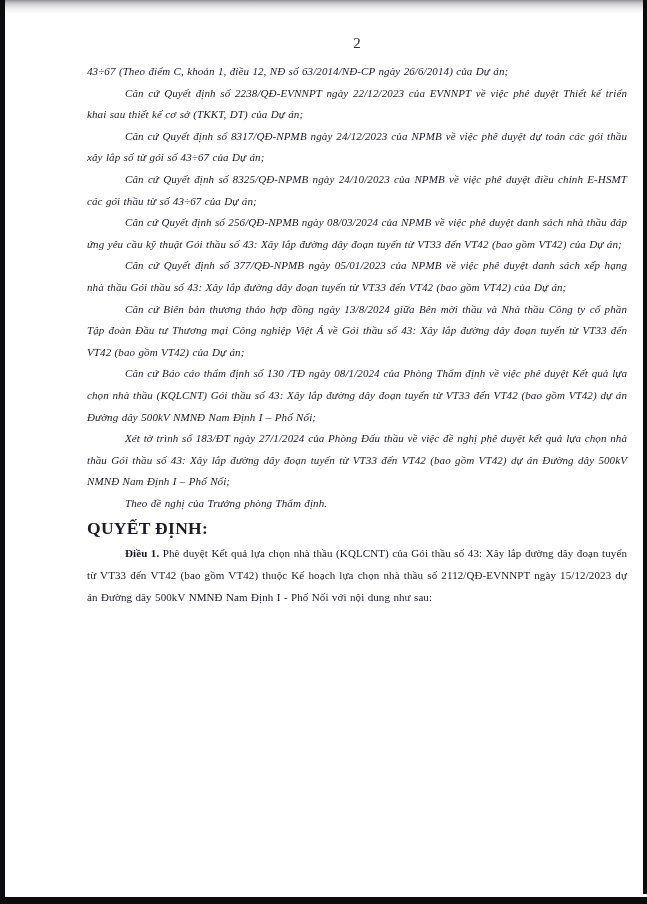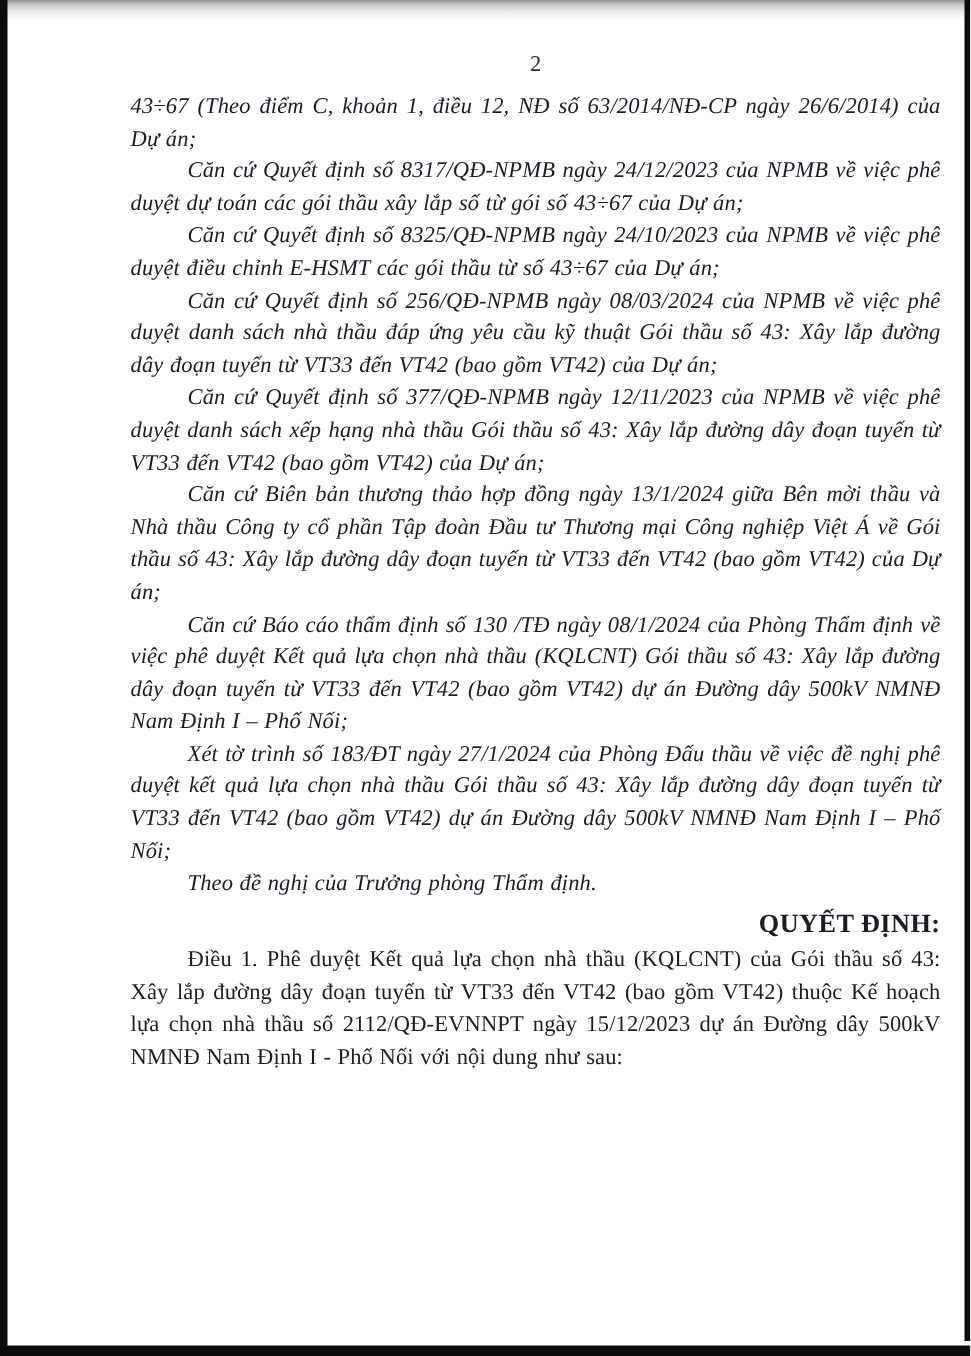--- a/index.html
+++ b/index.html
@@ -31,7 +31,7 @@
   .para {
     margin: 0;
     font-style: italic;
-    font-size: 15px;
+    font-size: 11px;
     line-height: 21.6px;
     text-align: justify;
     text-indent: 38px;

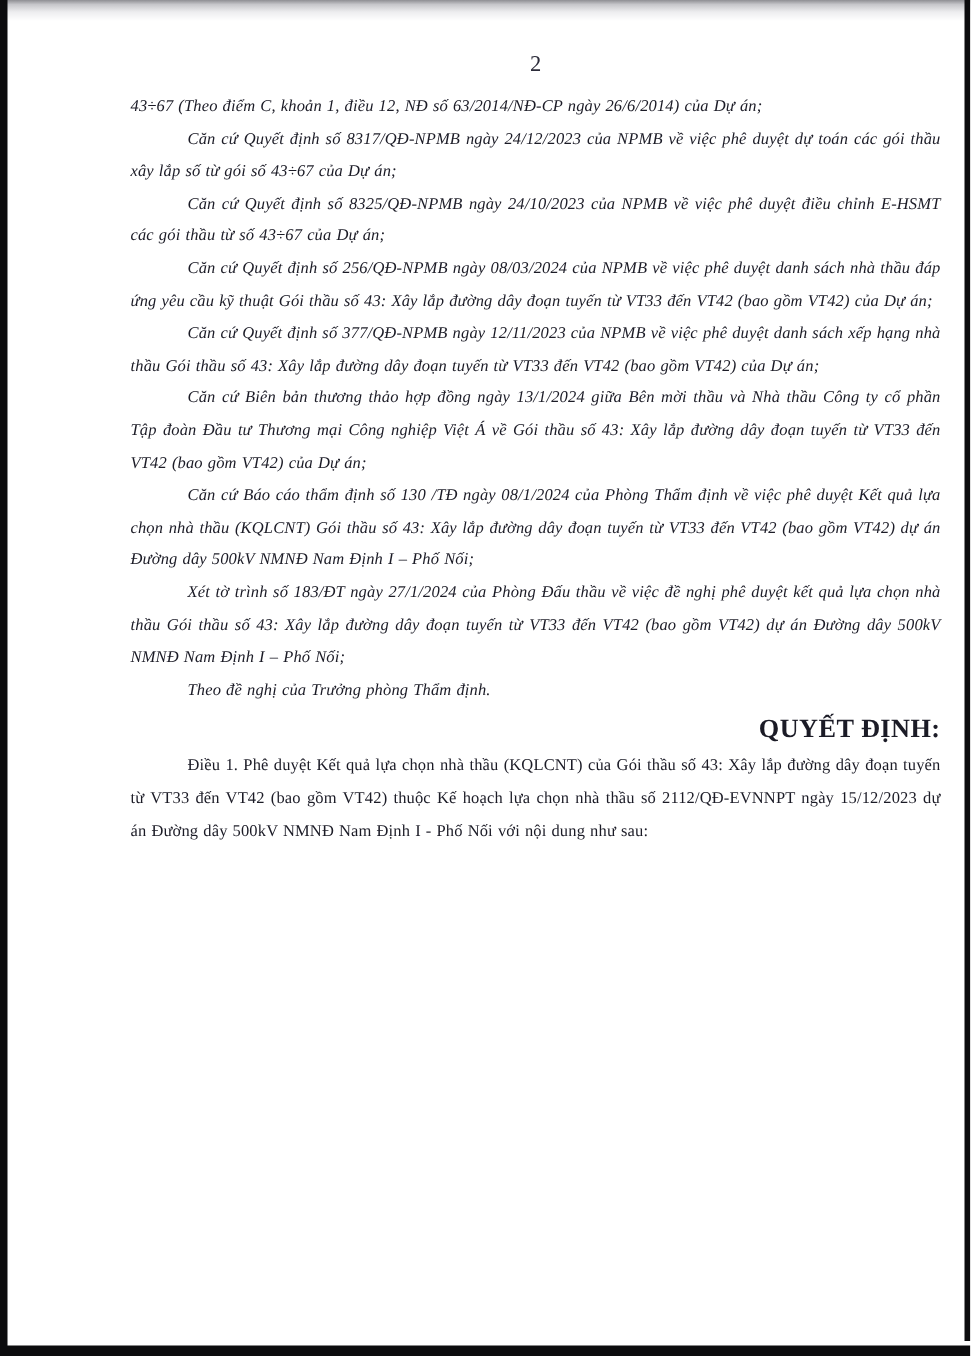--- a/index.html
+++ b/index.html
@@ -64,6 +64,7 @@
 
   <div class="content">
     <p class="para cont">43÷67 (Theo điểm C, khoản 1, điều 12, NĐ số 63/2014/NĐ-CP ngày 26/6/2014) của Dự án;</p>
+    <p class="para">Căn cứ Quyết định số 2238/QĐ-EVNNPT ngày 22/12/2023 của EVNNPT về việc phê duyệt Thiết kế triển khai sau thiết kế cơ sở (TKKT, DT) của Dự án;</p>
     <p class="para">Căn cứ Quyết định số 8317/QĐ-NPMB ngày 24/12/2023 của NPMB về việc phê duyệt dự toán các gói thầu xây lắp số từ gói số 43÷67 của Dự án;</p>
     <p class="para">Căn cứ Quyết định số 8325/QĐ-NPMB ngày 24/10/2023 của NPMB về việc phê duyệt điều chỉnh E-HSMT các gói thầu từ số 43÷67 của Dự án;</p>
     <p class="para">Căn cứ Quyết định số 256/QĐ-NPMB ngày 08/03/2024 của NPMB về việc phê duyệt danh sách nhà thầu đáp ứng yêu cầu kỹ thuật Gói thầu số 43: Xây lắp đường dây đoạn tuyến từ VT33 đến VT42 (bao gồm VT42) của Dự án;</p>

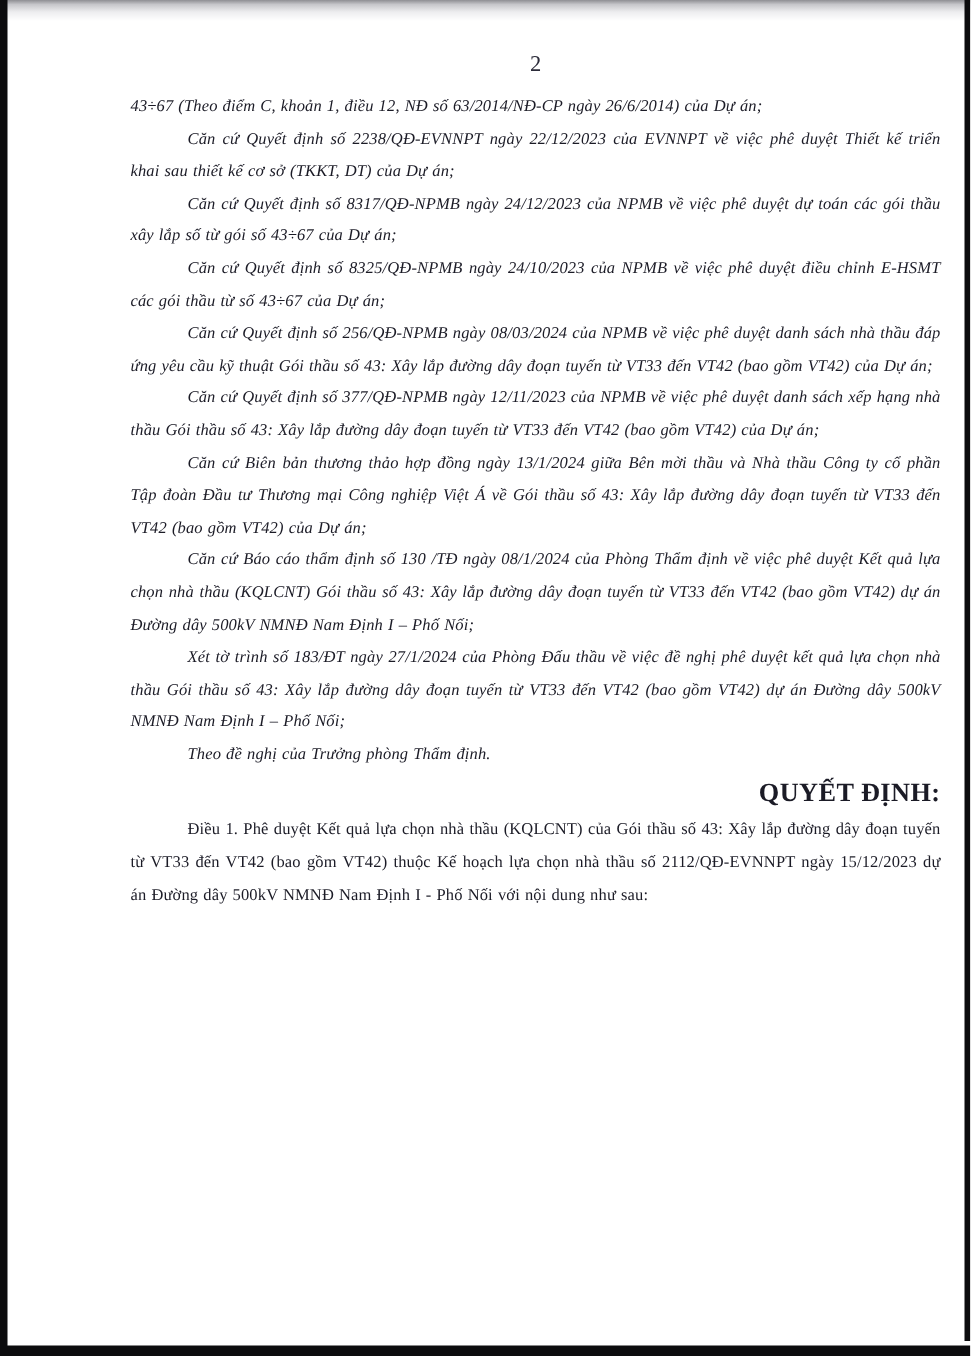--- a/index.html
+++ b/index.html
@@ -68,7 +68,7 @@
     <p class="para">Căn cứ Quyết định số 8317/QĐ-NPMB ngày 24/12/2023 của NPMB về việc phê duyệt dự toán các gói thầu xây lắp số từ gói số 43÷67 của Dự án;</p>
     <p class="para">Căn cứ Quyết định số 8325/QĐ-NPMB ngày 24/10/2023 của NPMB về việc phê duyệt điều chỉnh E-HSMT các gói thầu từ số 43÷67 của Dự án;</p>
     <p class="para">Căn cứ Quyết định số 256/QĐ-NPMB ngày 08/03/2024 của NPMB về việc phê duyệt danh sách nhà thầu đáp ứng yêu cầu kỹ thuật Gói thầu số 43: Xây lắp đường dây đoạn tuyến từ VT33 đến VT42 (bao gồm VT42) của Dự án;</p>
-    <p class="para">Căn cứ Quyết định số 377/QĐ-NPMB ngày 12/11/2023 của NPMB về việc phê duyệt danh sách xếp hạng nhà thầu Gói thầu số 43: Xây lắp đường dây đoạn tuyến từ VT33 đến VT42 (bao gồm VT42) của Dự án;</p>
+    <p class="para">Căn cứ Quyết định số 377/QĐ-NPMB ngày 05/01/2023 của NPMB về việc phê duyệt danh sách xếp hạng nhà thầu Gói thầu số 43: Xây lắp đường dây đoạn tuyến từ VT33 đến VT42 (bao gồm VT42) của Dự án;</p>
     <p class="para">Căn cứ Biên bản thương thảo hợp đồng ngày 13/1/2024 giữa Bên mời thầu và Nhà thầu Công ty cổ phần Tập đoàn Đầu tư Thương mại Công nghiệp Việt Á về Gói thầu số 43: Xây lắp đường dây đoạn tuyến từ VT33 đến VT42 (bao gồm VT42) của Dự án;</p>
     <p class="para">Căn cứ Báo cáo thẩm định số 130 /TĐ ngày 08/1/2024 của Phòng Thẩm định về việc phê duyệt Kết quả lựa chọn nhà thầu (KQLCNT) Gói thầu số 43: Xây lắp đường dây đoạn tuyến từ VT33 đến VT42 (bao gồm VT42) dự án Đường dây 500kV NMNĐ Nam Định I – Phố Nối;</p>
     <p class="para">Xét tờ trình số 183/ĐT ngày 27/1/2024 của Phòng Đấu thầu về việc đề nghị phê duyệt kết quả lựa chọn nhà thầu Gói thầu số 43: Xây lắp đường dây đoạn tuyến từ VT33 đến VT42 (bao gồm VT42) dự án Đường dây 500kV NMNĐ Nam Định I – Phố Nối;</p>

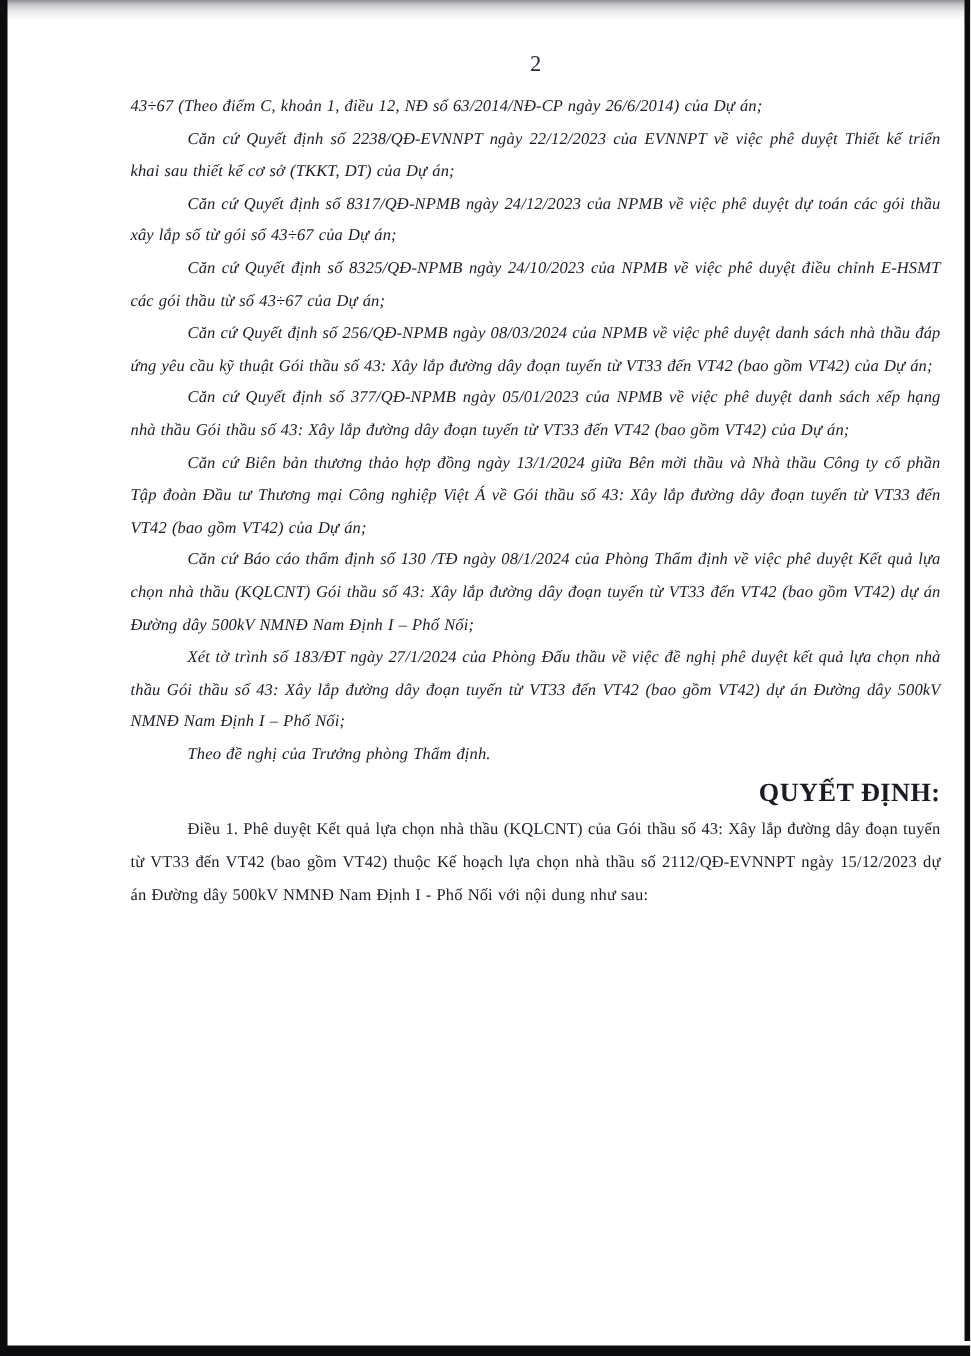--- a/index.html
+++ b/index.html
@@ -69,7 +69,7 @@
     <p class="para">Căn cứ Quyết định số 8325/QĐ-NPMB ngày 24/10/2023 của NPMB về việc phê duyệt điều chỉnh E-HSMT các gói thầu từ số 43÷67 của Dự án;</p>
     <p class="para">Căn cứ Quyết định số 256/QĐ-NPMB ngày 08/03/2024 của NPMB về việc phê duyệt danh sách nhà thầu đáp ứng yêu cầu kỹ thuật Gói thầu số 43: Xây lắp đường dây đoạn tuyến từ VT33 đến VT42 (bao gồm VT42) của Dự án;</p>
     <p class="para">Căn cứ Quyết định số 377/QĐ-NPMB ngày 05/01/2023 của NPMB về việc phê duyệt danh sách xếp hạng nhà thầu Gói thầu số 43: Xây lắp đường dây đoạn tuyến từ VT33 đến VT42 (bao gồm VT42) của Dự án;</p>
-    <p class="para">Căn cứ Biên bản thương thảo hợp đồng ngày 13/1/2024 giữa Bên mời thầu và Nhà thầu Công ty cổ phần Tập đoàn Đầu tư Thương mại Công nghiệp Việt Á về Gói thầu số 43: Xây lắp đường dây đoạn tuyến từ VT33 đến VT42 (bao gồm VT42) của Dự án;</p>
+    <p class="para">Căn cứ Biên bản thương thảo hợp đồng ngày 13/8/2024 giữa Bên mời thầu và Nhà thầu Công ty cổ phần Tập đoàn Đầu tư Thương mại Công nghiệp Việt Á về Gói thầu số 43: Xây lắp đường dây đoạn tuyến từ VT33 đến VT42 (bao gồm VT42) của Dự án;</p>
     <p class="para">Căn cứ Báo cáo thẩm định số 130 /TĐ ngày 08/1/2024 của Phòng Thẩm định về việc phê duyệt Kết quả lựa chọn nhà thầu (KQLCNT) Gói thầu số 43: Xây lắp đường dây đoạn tuyến từ VT33 đến VT42 (bao gồm VT42) dự án Đường dây 500kV NMNĐ Nam Định I – Phố Nối;</p>
     <p class="para">Xét tờ trình số 183/ĐT ngày 27/1/2024 của Phòng Đấu thầu về việc đề nghị phê duyệt kết quả lựa chọn nhà thầu Gói thầu số 43: Xây lắp đường dây đoạn tuyến từ VT33 đến VT42 (bao gồm VT42) dự án Đường dây 500kV NMNĐ Nam Định I – Phố Nối;</p>
     <p class="para">Theo đề nghị của Trưởng phòng Thẩm định.</p>

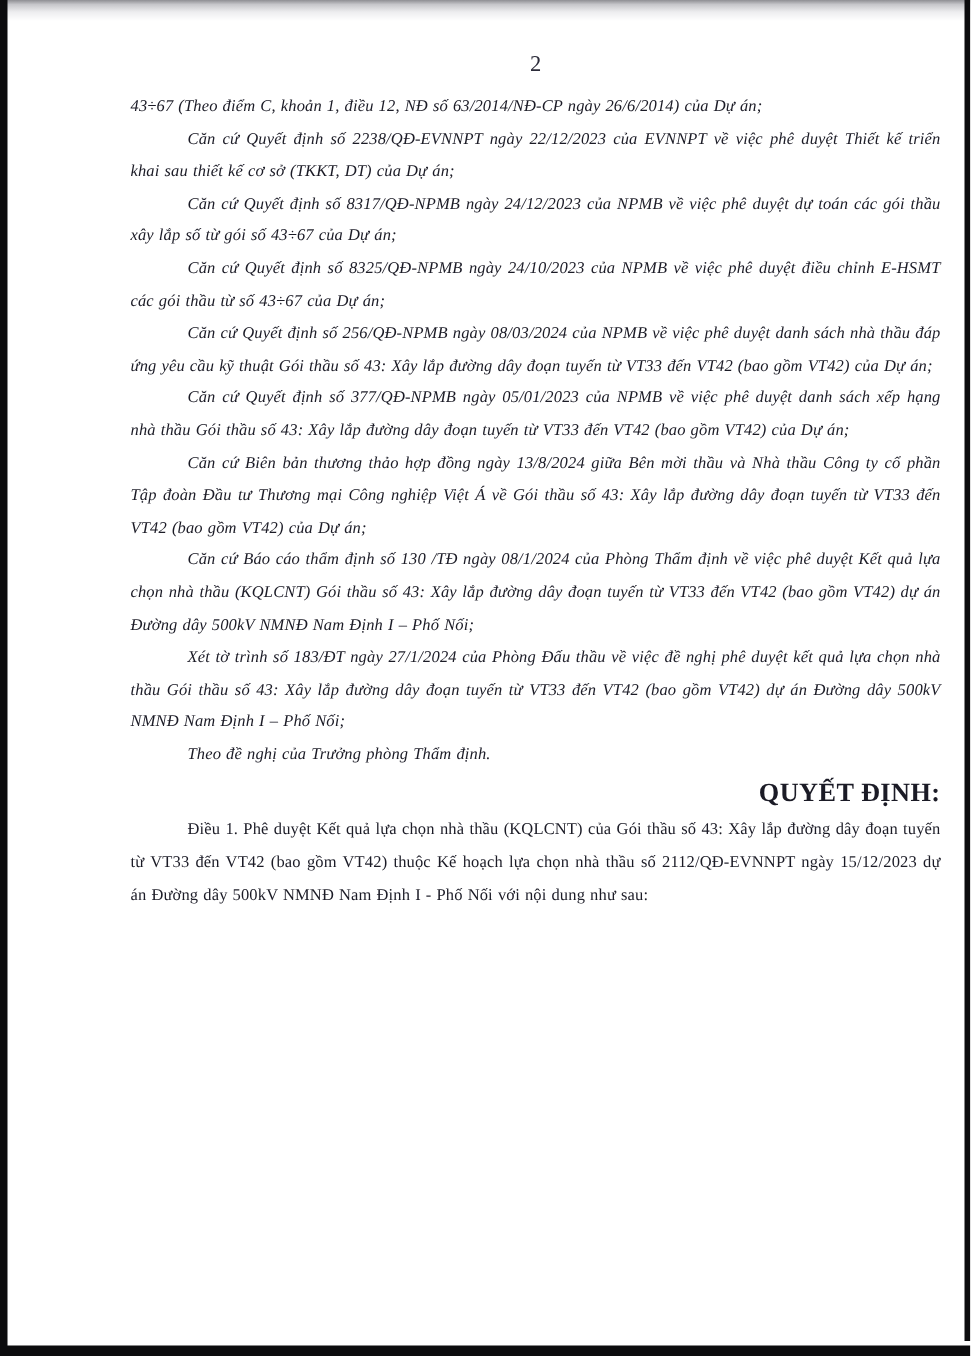--- a/index.html
+++ b/index.html
@@ -45,7 +45,7 @@
     line-height: 23px;
     font-weight: bold;
     font-style: normal;
-    text-align: right;
+    text-align: left;
     letter-spacing: 0.3px;
   }
   .para.upright { font-style: normal; margin-top: 3px; line-height: 21.8px; }

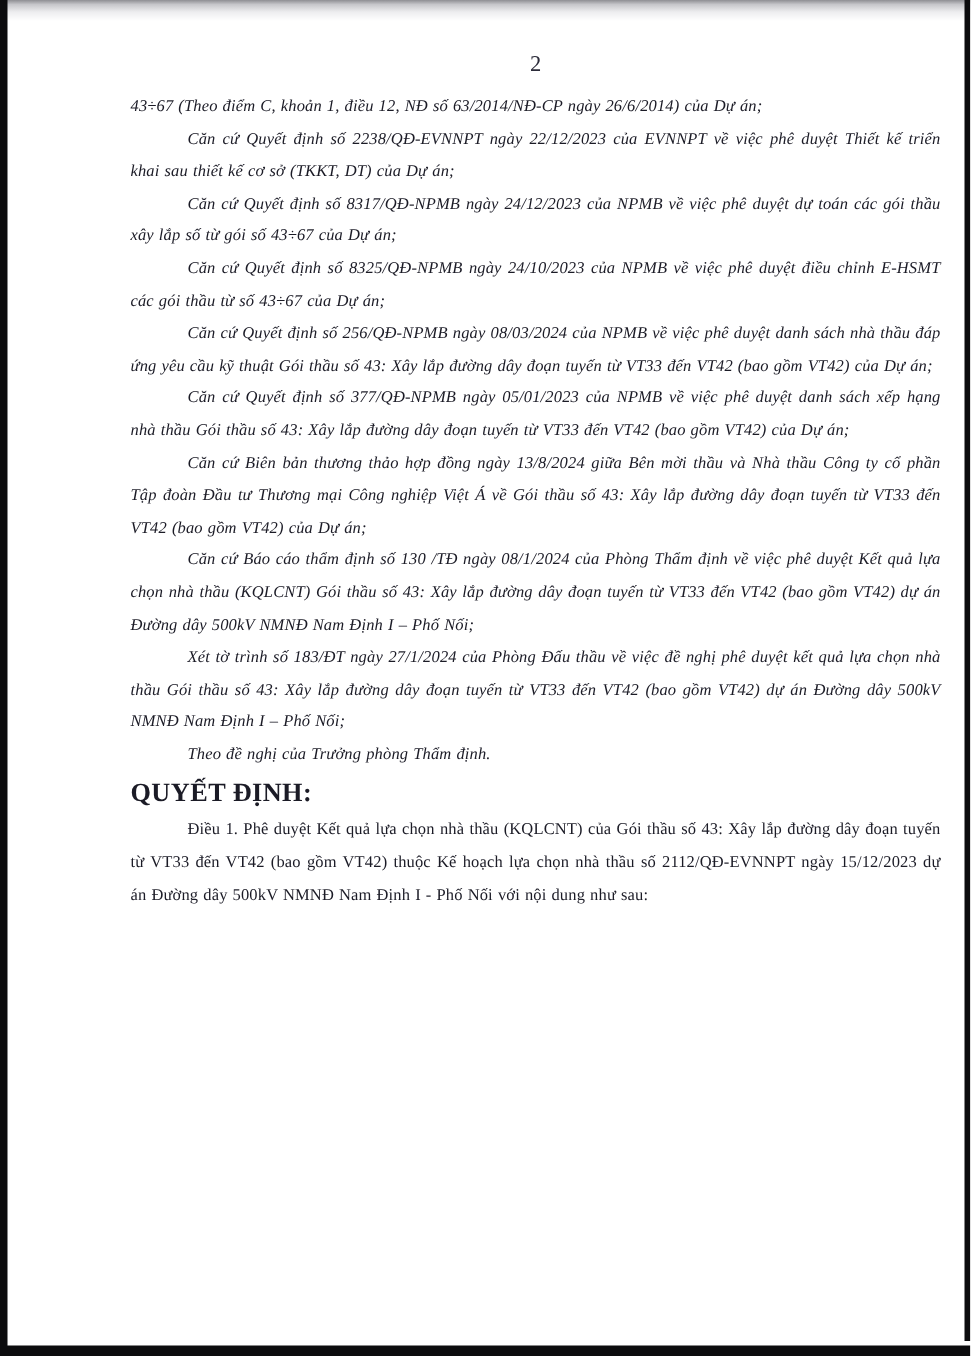--- a/index.html
+++ b/index.html
@@ -49,7 +49,7 @@
     letter-spacing: 0.3px;
   }
   .para.upright { font-style: normal; margin-top: 3px; line-height: 21.8px; }
-  .bold { font-weight: normal; }
+  .bold { font-weight: bold; }
 </style>
 </head>
 <body>

